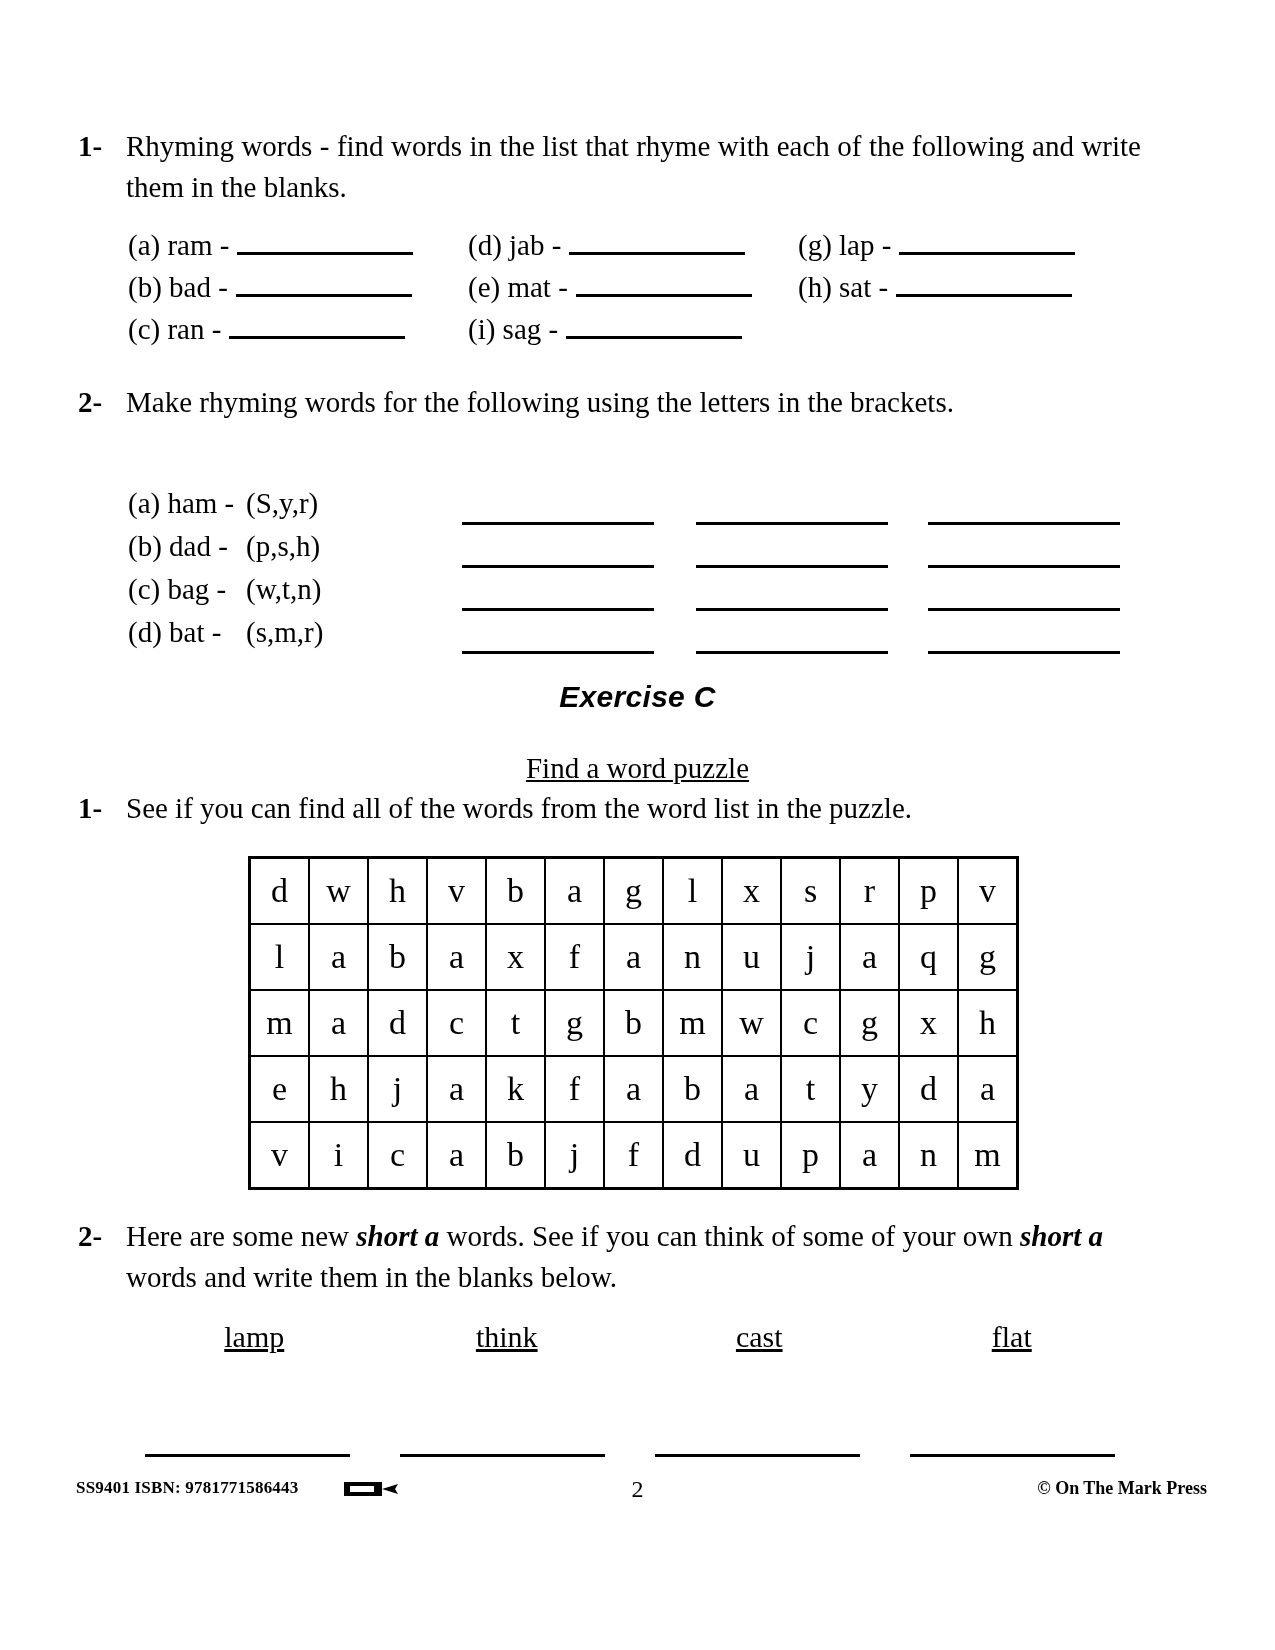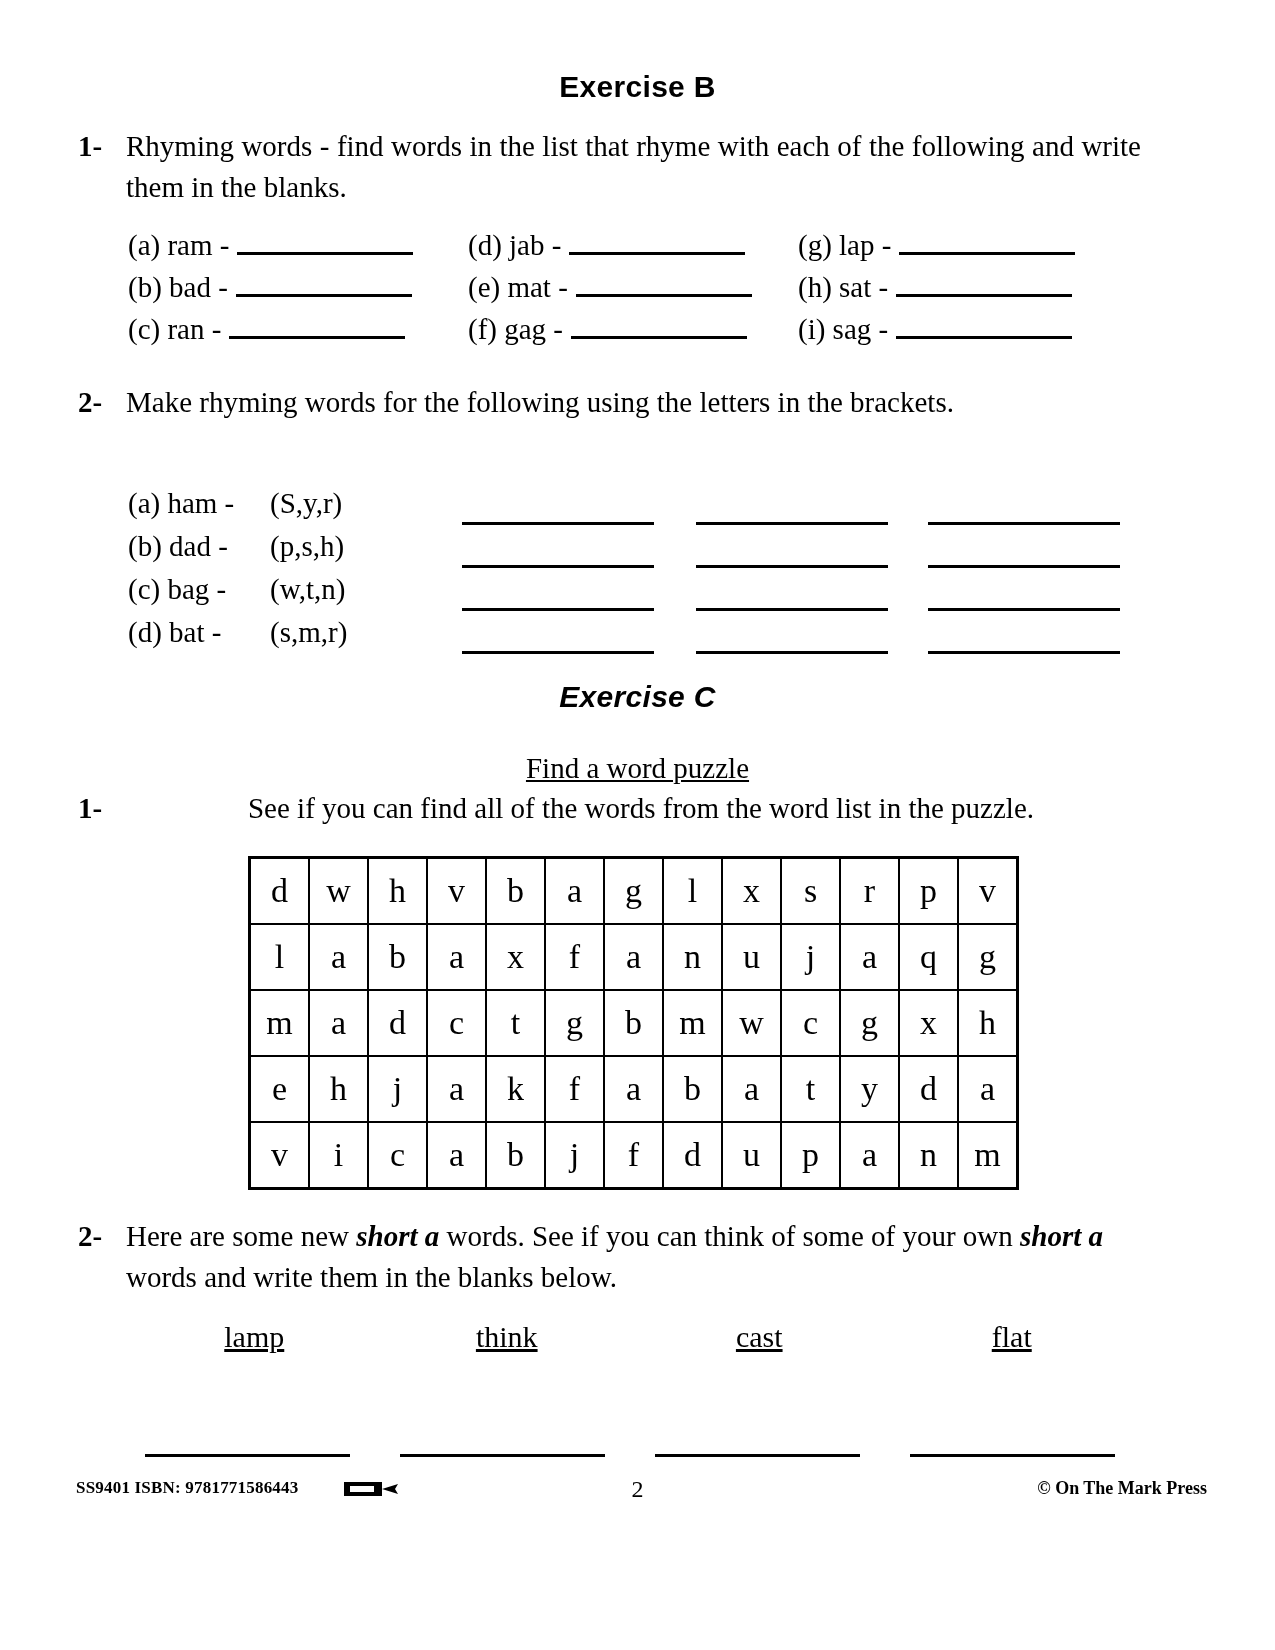--- a/index.html
+++ b/index.html
@@ -227,7 +227,6 @@
 
 <div class="page">
 
-  <div class="exercise-title" id="exercise-b-title">Exercise B</div>
 
   <div class="q-block" id="q-b1">
     <div class="q-num">1-</div>

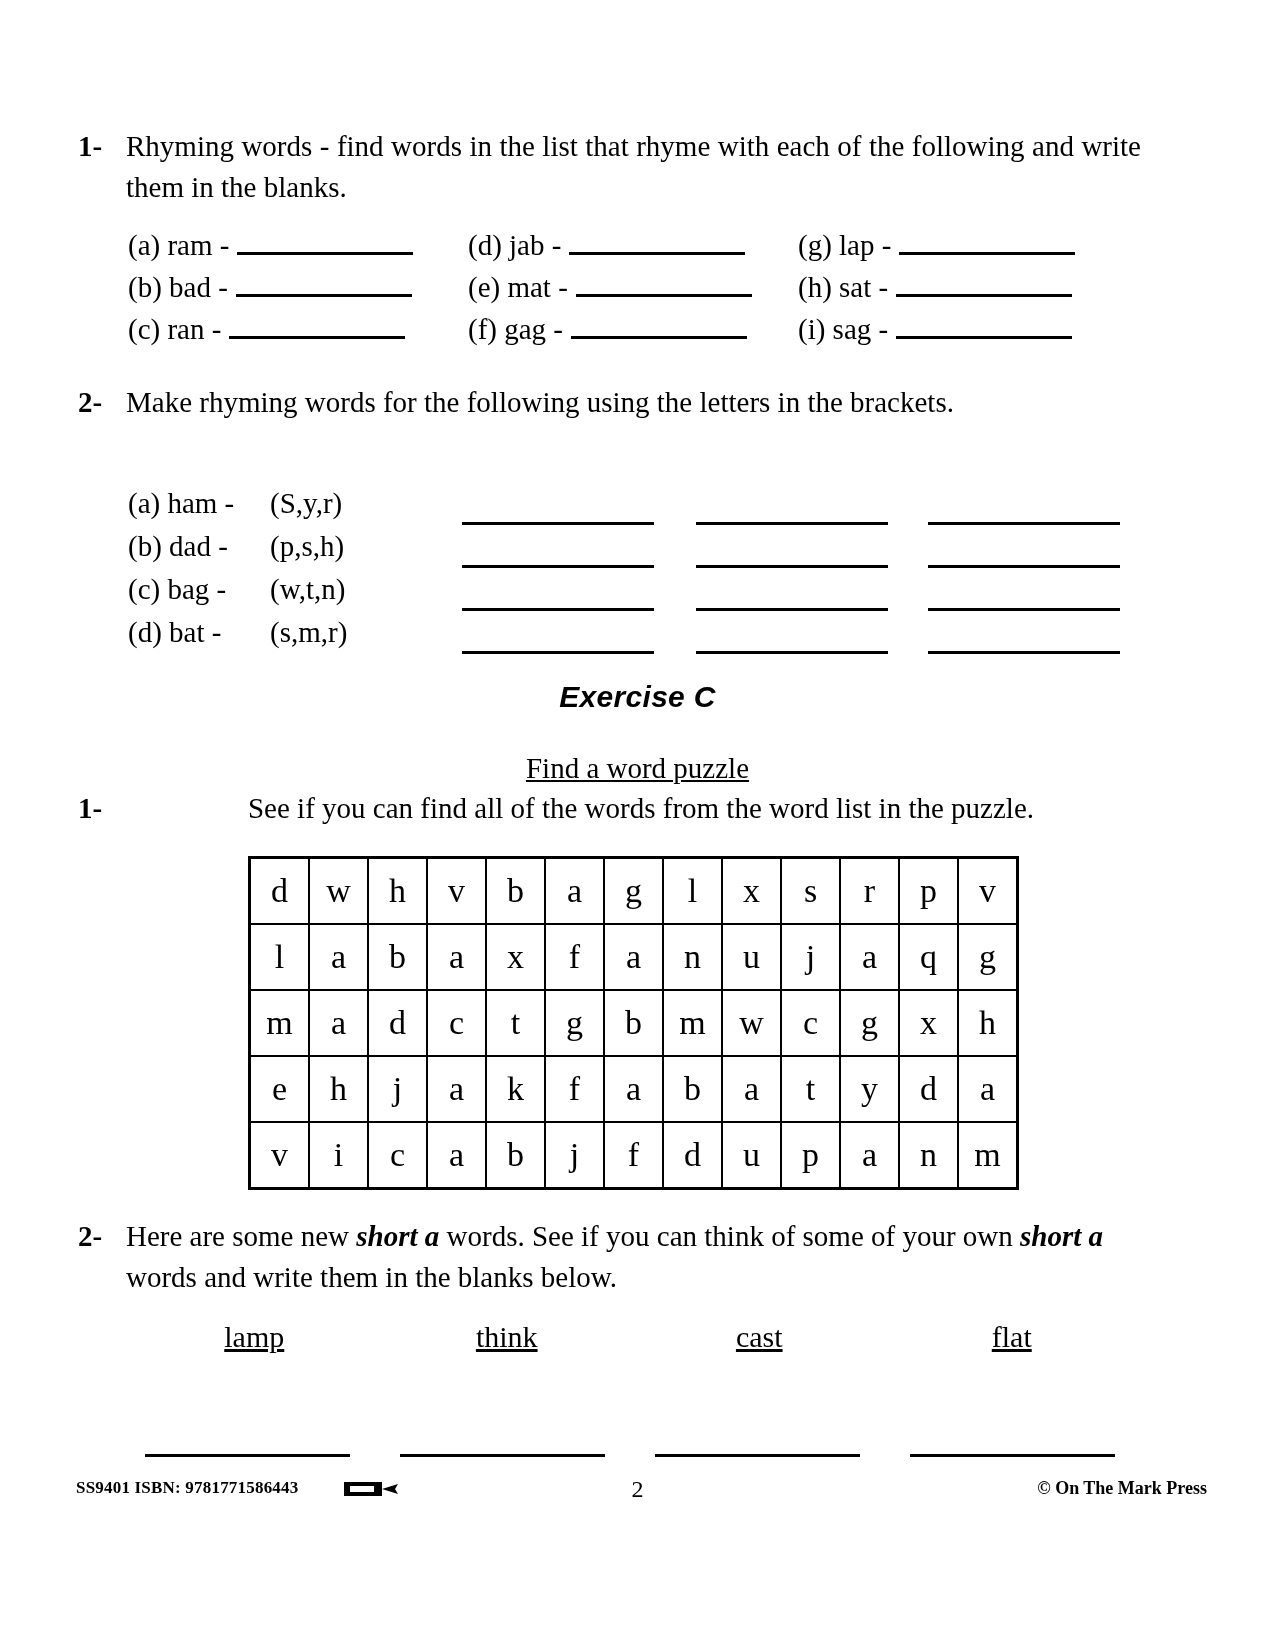--- a/index.html
+++ b/index.html
@@ -262,10 +262,6 @@
 
     <div class="rhyme-item">
       <span class="rhyme-label">(c) ran -</span>
-      <span class="blank-line"></span>
-    </div>
-    <div class="rhyme-item">
-      <span class="rhyme-label">(f) gag -</span>
       <span class="blank-line"></span>
     </div>
     <div class="rhyme-item">

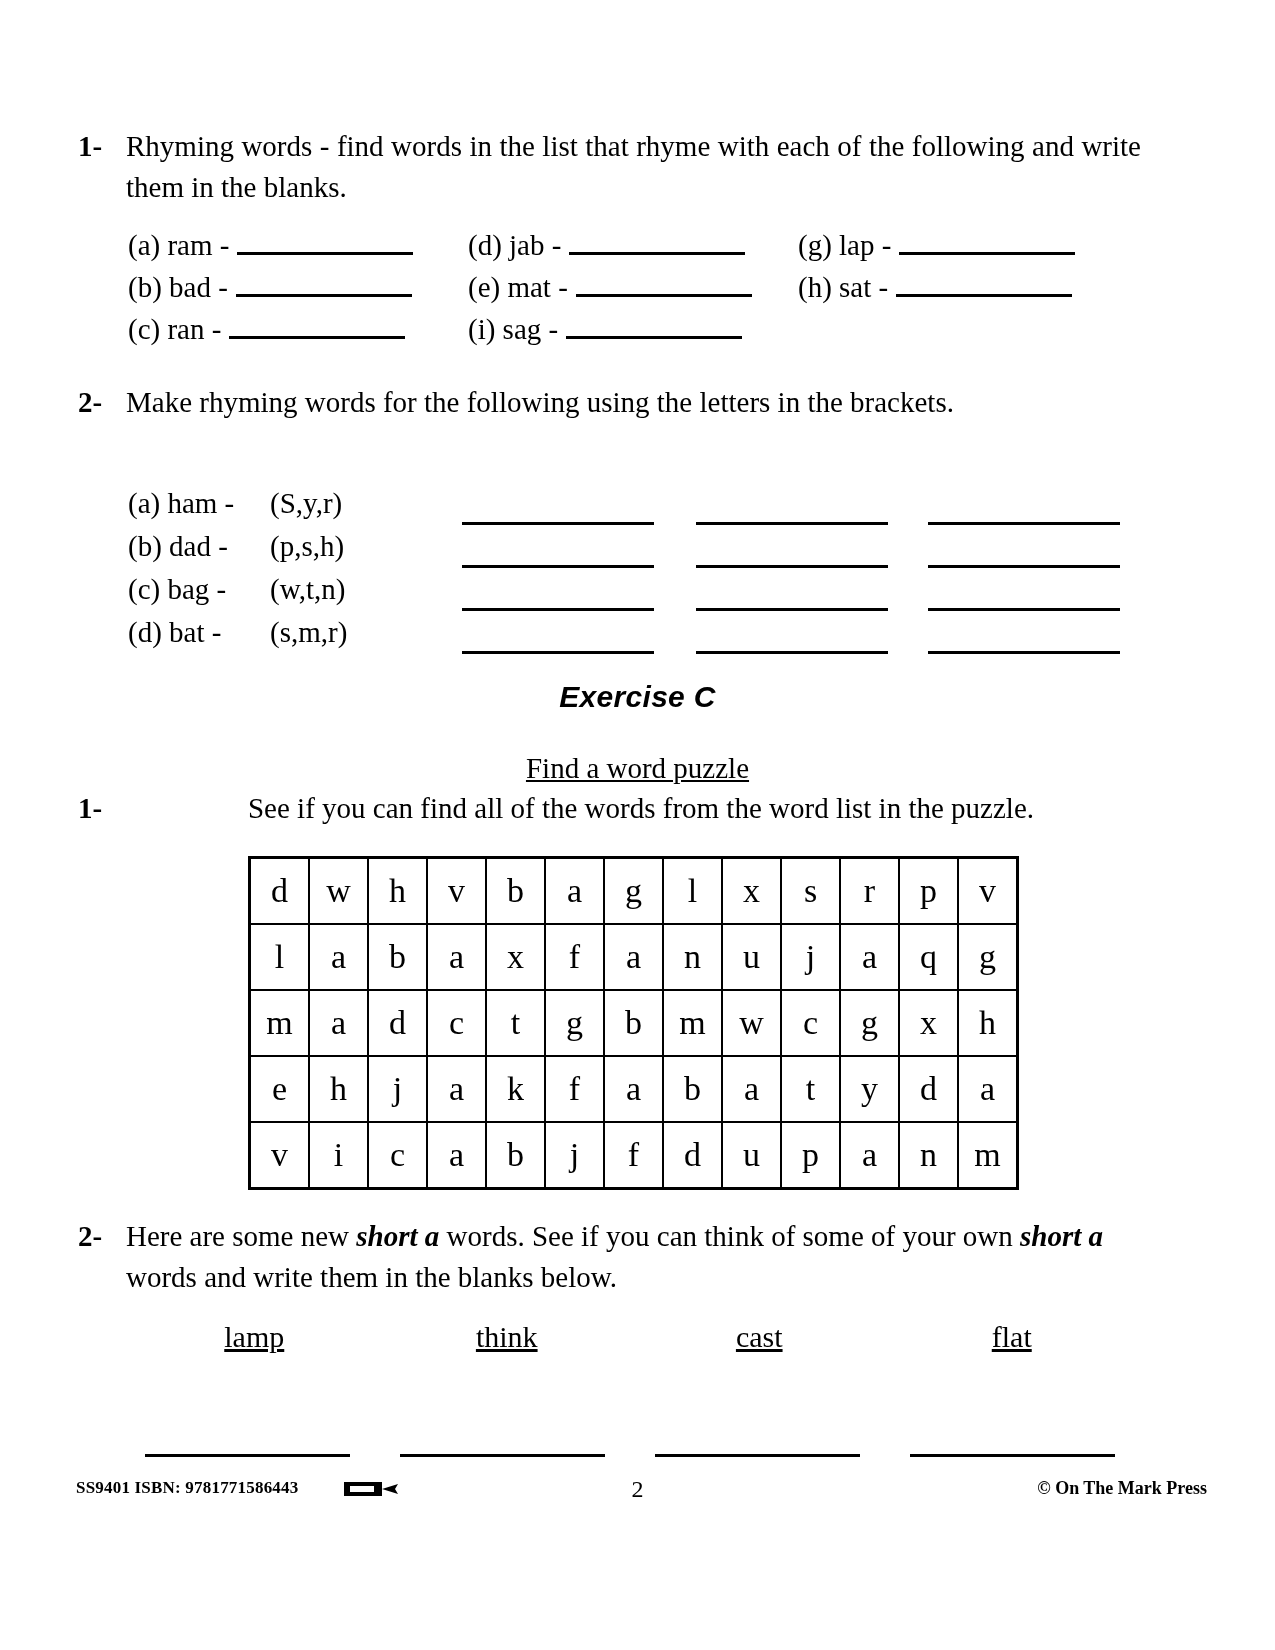--- a/index.html
+++ b/index.html
@@ -120,7 +120,7 @@
   }
   .mr-item { white-space: nowrap; }
   .mr-word { display: inline-block; width: 118px; }
-  .mr-letters { display: inline-block; margin-left: 24px; }
+  .mr-letters { display: inline-block; }
 
   #make-rhyme-blanks {
     position: absolute;

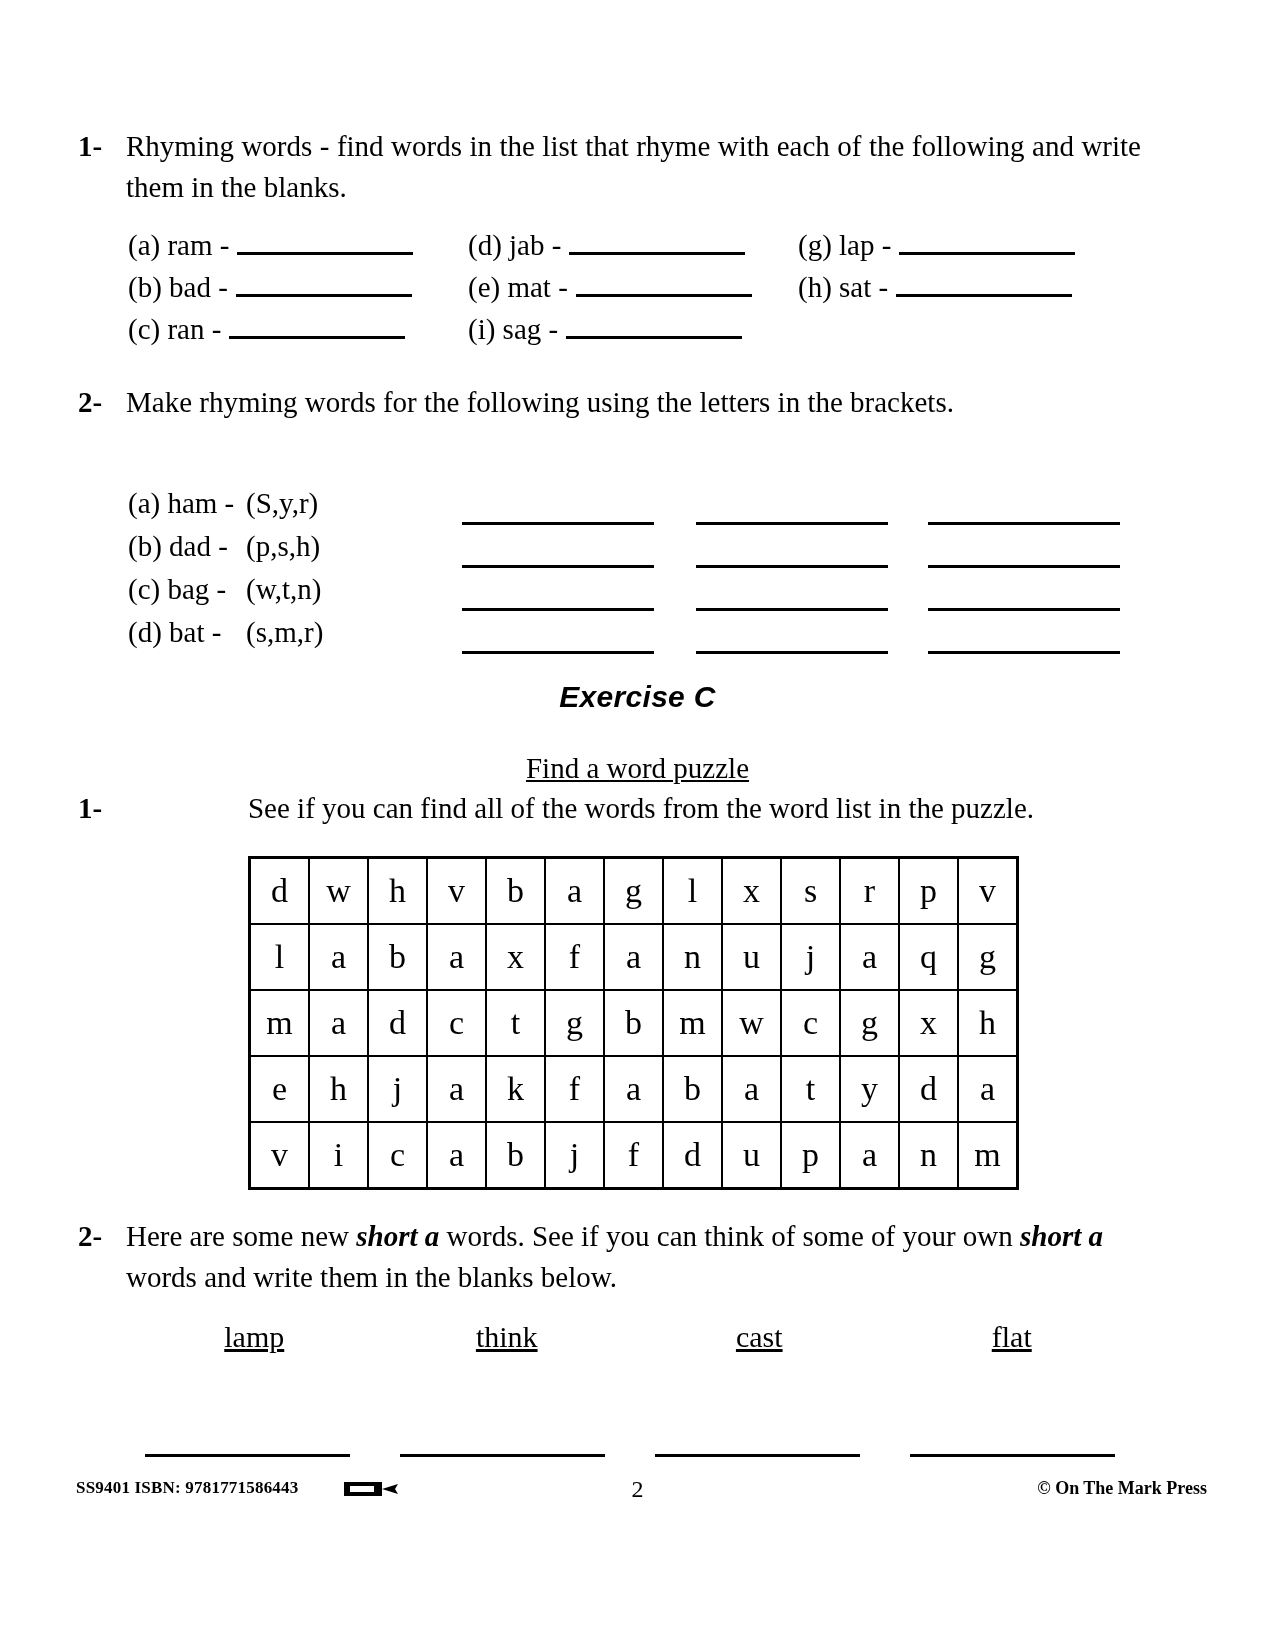--- a/index.html
+++ b/index.html
@@ -71,7 +71,7 @@
   #q-b2 .q-text { width: 1015px; }
 
   #q-c1 { left: 78px; top: 788px; width: 1090px; }
-  #q-c1 .q-text { width: 1030px; text-align: center; }
+  #q-c1 .q-text { width: 1030px; }
 
   #q-c2 { left: 78px; top: 1216px; width: 1070px; }
   #q-c2 .q-text { width: 1030px; }

